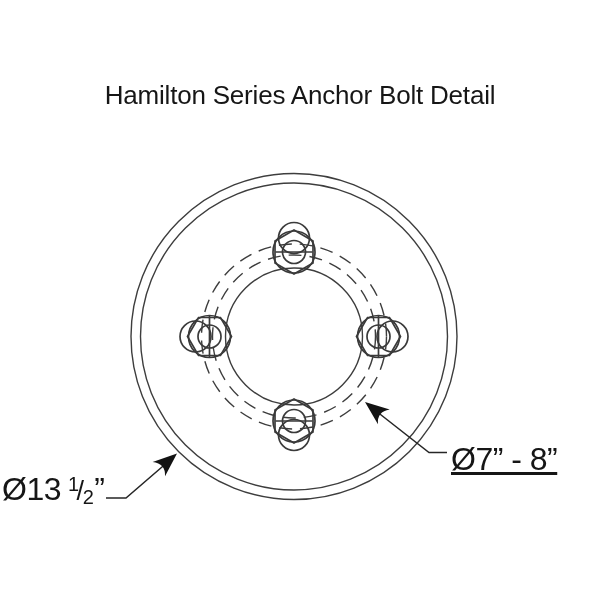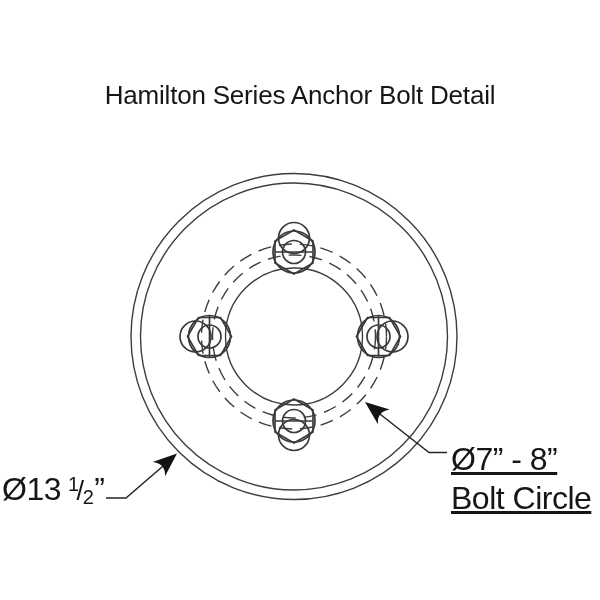--- a/index.html
+++ b/index.html
@@ -85,7 +85,6 @@
 
 <div class="label label-bc">
   <div>Ø7” - 8”</div>
-  <div>Bolt Circle</div>
 </div>
 
 </body></html>

